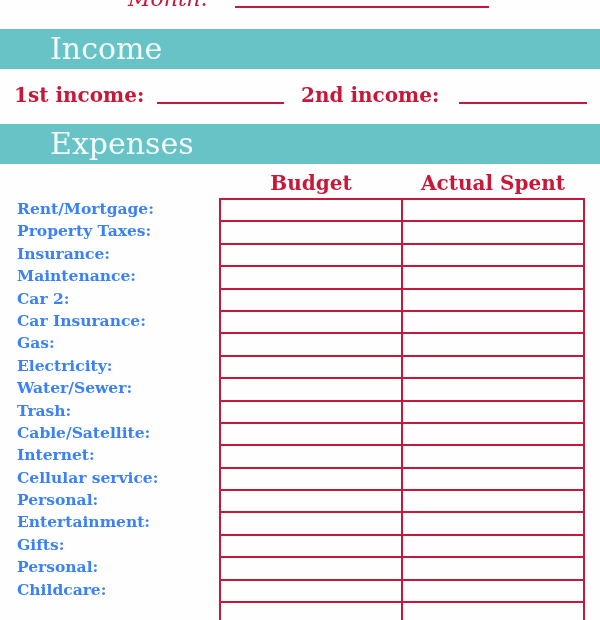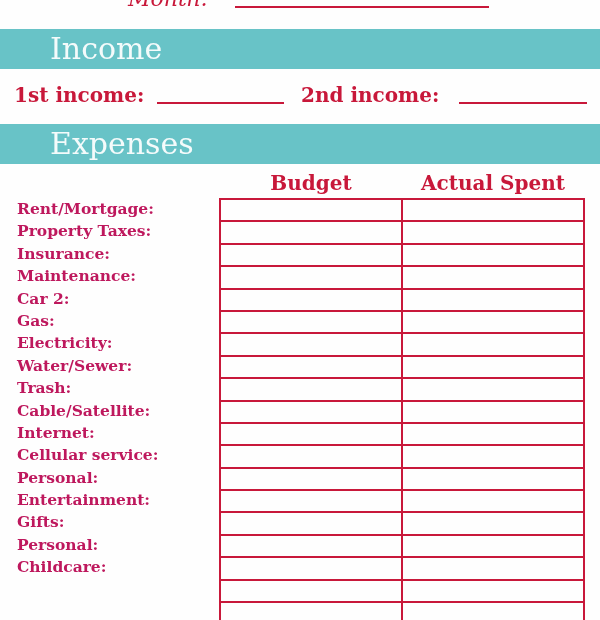--- a/index.html
+++ b/index.html
@@ -14,7 +14,7 @@
   .inc-line { position:absolute; top:19px; height:2px; background:#c8183a; }
   .col-head { position:absolute; top:172px; font-family:"DejaVu Serif",serif; font-weight:bold; font-size:20px; color:#c8183a; text-align:center; line-height:22px; }
   .labels { position:absolute; left:17px; top:198px; }
-  .label { font-family:"DejaVu Serif",serif; font-weight:bold; font-size:15.5px; color:#be185d; height:22.4px; line-height:22px; white-space:nowrap; }
+  .label { font-family:"DejaVu Serif",serif; font-weight:bold; font-size:15.5px; color:#3b82f6; height:22.4px; line-height:22px; white-space:nowrap; }
   .table { position:absolute; left:219px; top:198px; width:362px; border-left:2px solid #c8183a; border-right:2px solid #c8183a; }
   .trow { display:flex; height:22.4px; box-sizing:border-box; border-top:2px solid #c8183a; }
   .cell { flex:1; box-sizing:border-box; }

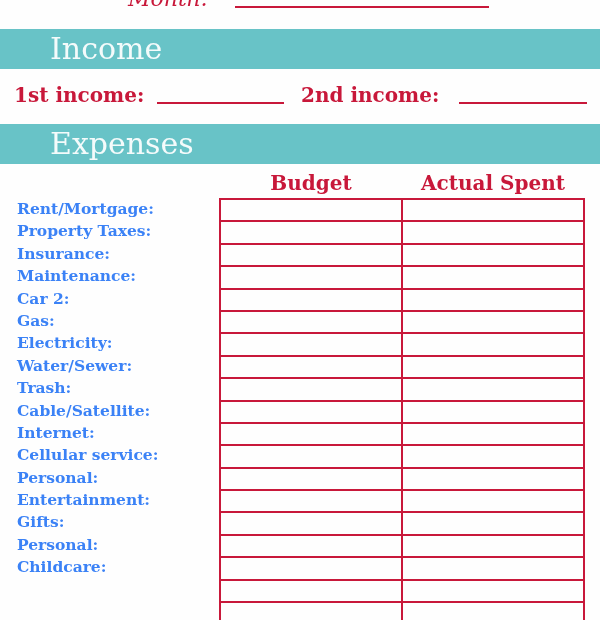--- a/index.html
+++ b/index.html
@@ -52,6 +52,7 @@
     <div class="label">Insurance:</div>
     <div class="label">Maintenance:</div>
     <div class="label">Car 2:</div>
+    <div class="label">Car Insurance:</div>
     <div class="label">Gas:</div>
     <div class="label">Electricity:</div>
     <div class="label">Water/Sewer:</div>

